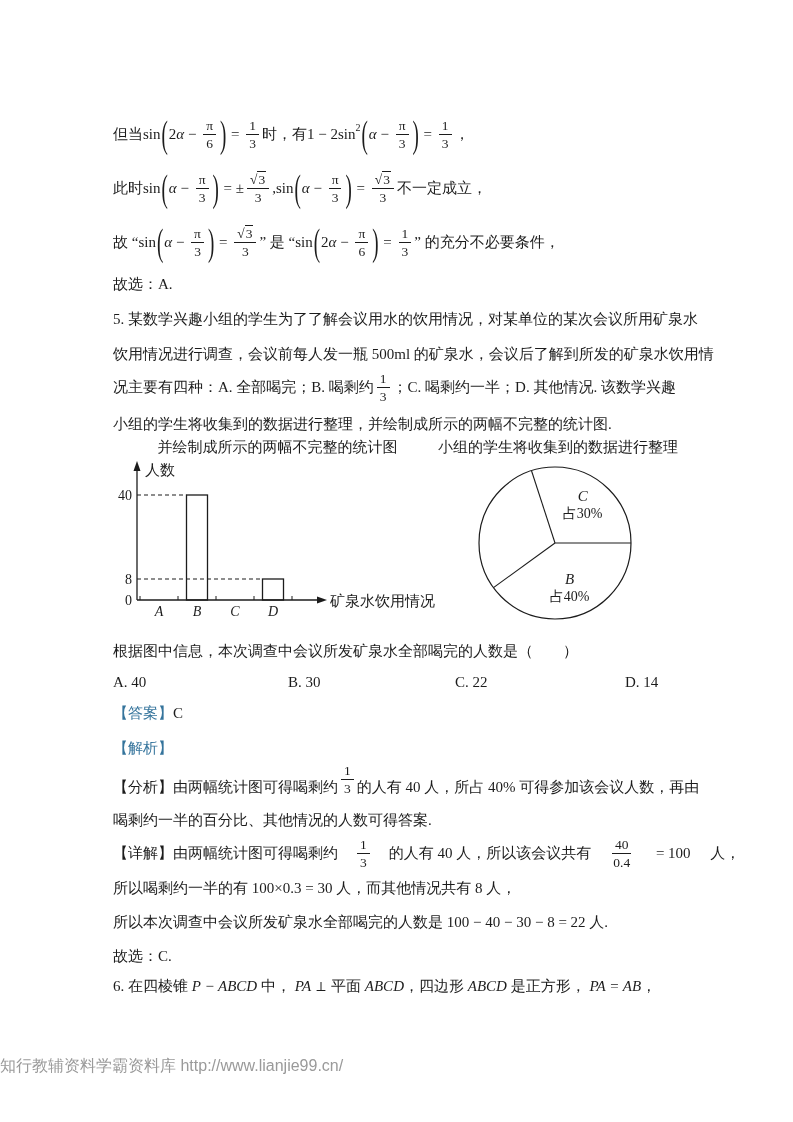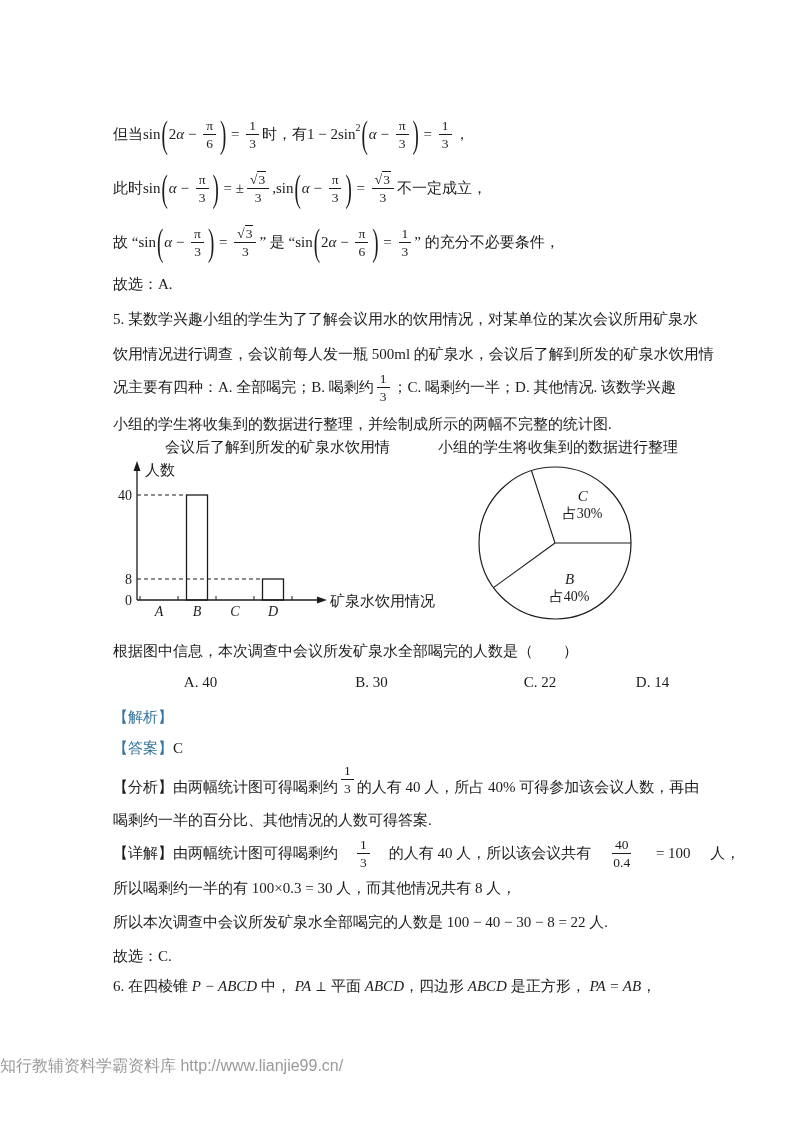--- a/index.html
+++ b/index.html
@@ -49,7 +49,7 @@
 
     <div class="charts-row">
       <div class="chart-left">
-        <div class="chart-title">会议后了解到所发的矿泉水饮用情</div>
+        <div class="chart-title">并绘制成所示的两幅不完整的统计图</div>
         <svg id="barsvg" width="345" height="174" viewBox="0 0 345 174">
             <line x1="32" y1="143" x2="32" y2="14" stroke="#1c1c1c" stroke-width="1.3"></line>
             <polygon points="28.5,14 35.5,14 32,4" fill="#1c1c1c"></polygon>

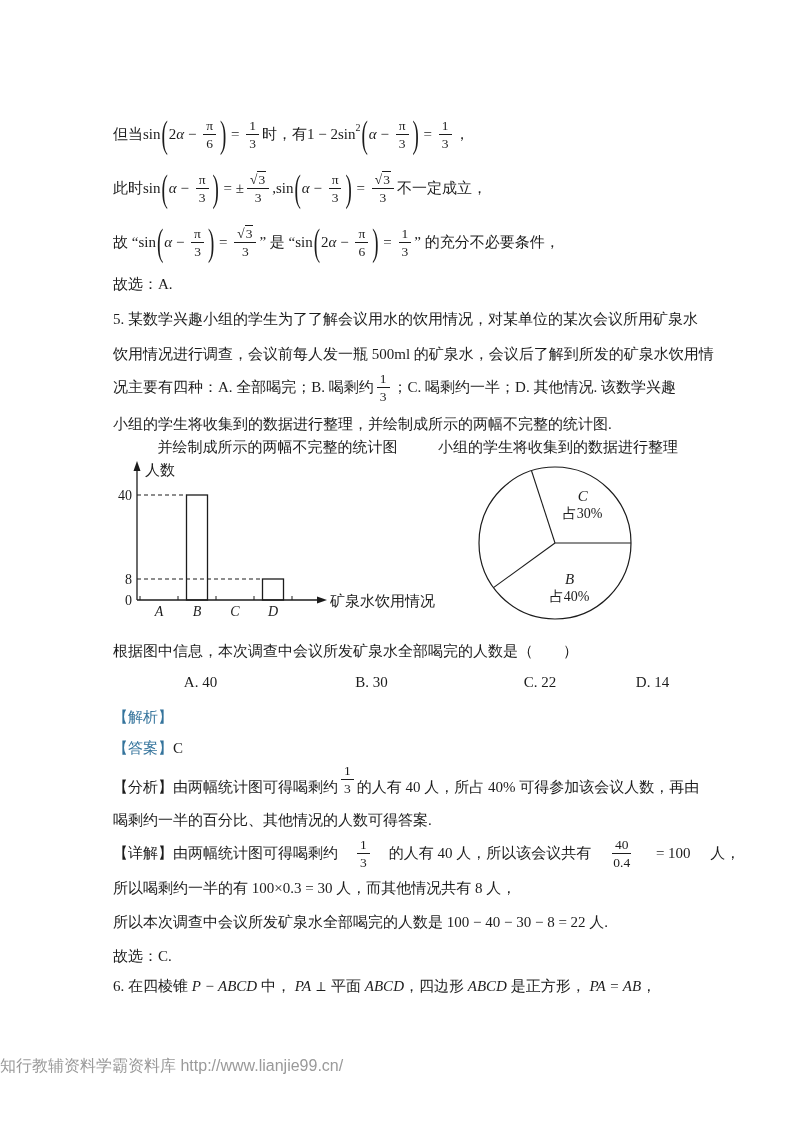--- a/index.html
+++ b/index.html
@@ -21,7 +21,7 @@
         padding:0 1px;font-family:"Liberation Serif",serif;}
   .msup{font-size:10px;transform:translateY(-7px);}
   .blue{color:#35749c;}
-  .optrow{display:grid;grid-template-columns:175px 167px 170px 1fr;text-align:center;}
+  .optrow{display:grid;grid-template-columns:175px 167px 170px 1fr;}
   .charts-row{position:relative;height:200px;margin-top:2px;}
   .chart-left{position:absolute;left:-8px;top:0;width:345px;}
   .chart-right{position:absolute;left:314px;top:0;width:262px;}

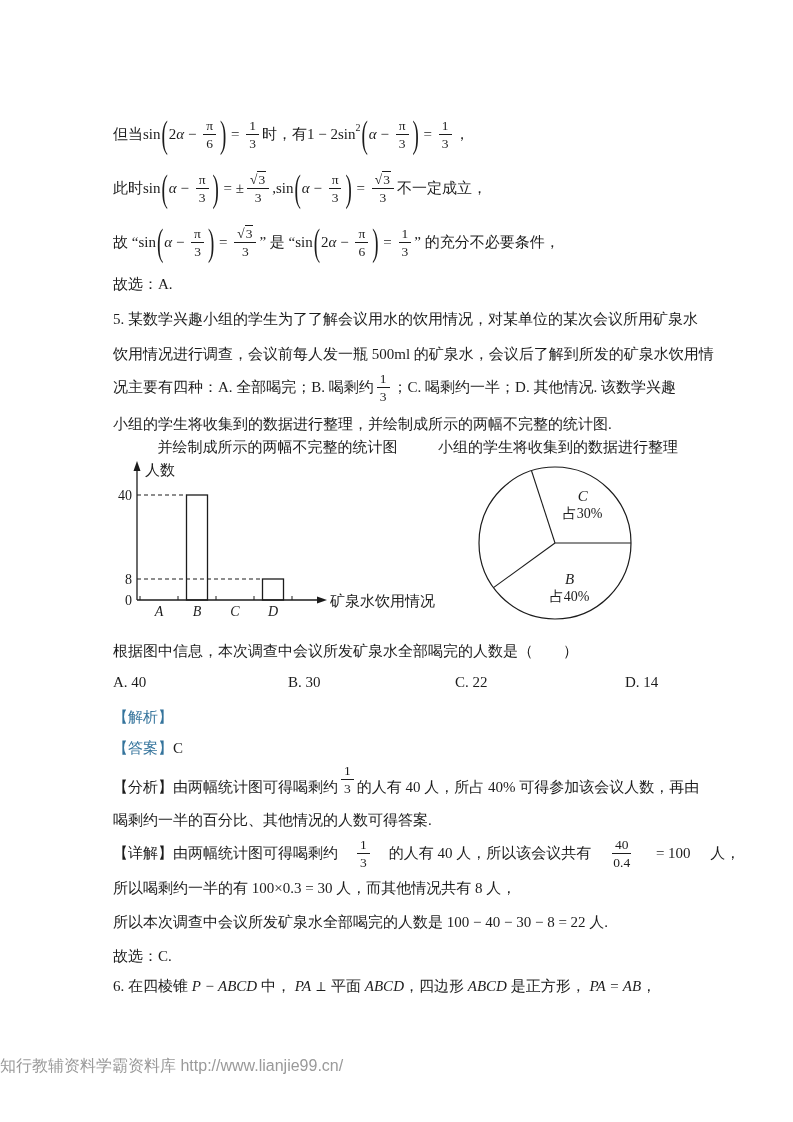--- a/index.html
+++ b/index.html
@@ -93,8 +93,8 @@
     <div id="para-bottom">
         <div class="para text" style="margin-top: 4px;">根据图中信息，本次调查中会议所发矿泉水全部喝完的人数是（　　）</div>
         <div class="para options optrow" style="margin-top: 10px;"><span>A. 40</span><span>B. 30</span><span>C. 22</span><span>D. 14</span></div>
+        <div class="para answer" style="margin-top: 10px;"><span class="blue">【答案】</span><span>C</span></div>
         <div class="para label" style="margin-top: 14px;"><span class="blue">【解析】</span></div>
-        <div class="para answer" style="margin-top: 10px;"><span class="blue">【答案】</span><span>C</span></div>
         <div class="para math" style="margin-top: 2px; align-items: flex-end;"><span class="seg cjk">【分析】由两幅统计图可得喝剩约</span><span class="frac"><span class="num">1</span><span class="den">3</span></span><span class="seg cjk">的人有 40 人，所占 40% 可得参加该会议人数，再由</span></div>
         <div class="para text" style="margin-top: 12px;">喝剩约一半的百分比、其他情况的人数可得答案.</div>
         <div class="para math" style="margin-top: 4px; gap: 16px;"><span class="seg cjk">【详解】由两幅统计图可得喝剩约</span><span class="frac"><span class="num">1</span><span class="den">3</span></span><span class="seg cjk">的人有 40 人，所以该会议共有</span><span class="frac"><span class="num">40</span><span class="den">0.4</span></span><span class="seg rm"> = 100 </span><span class="seg cjk">人，</span></div>

